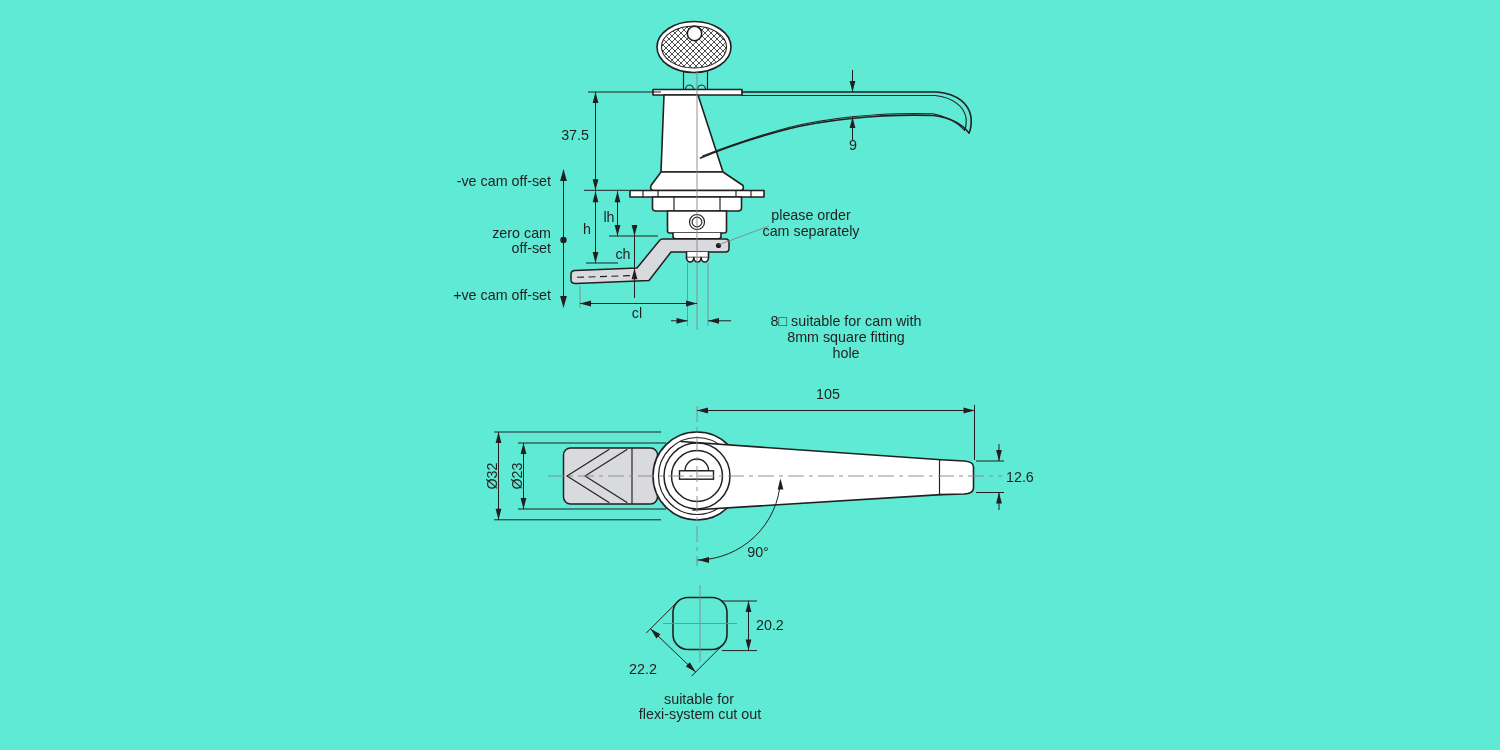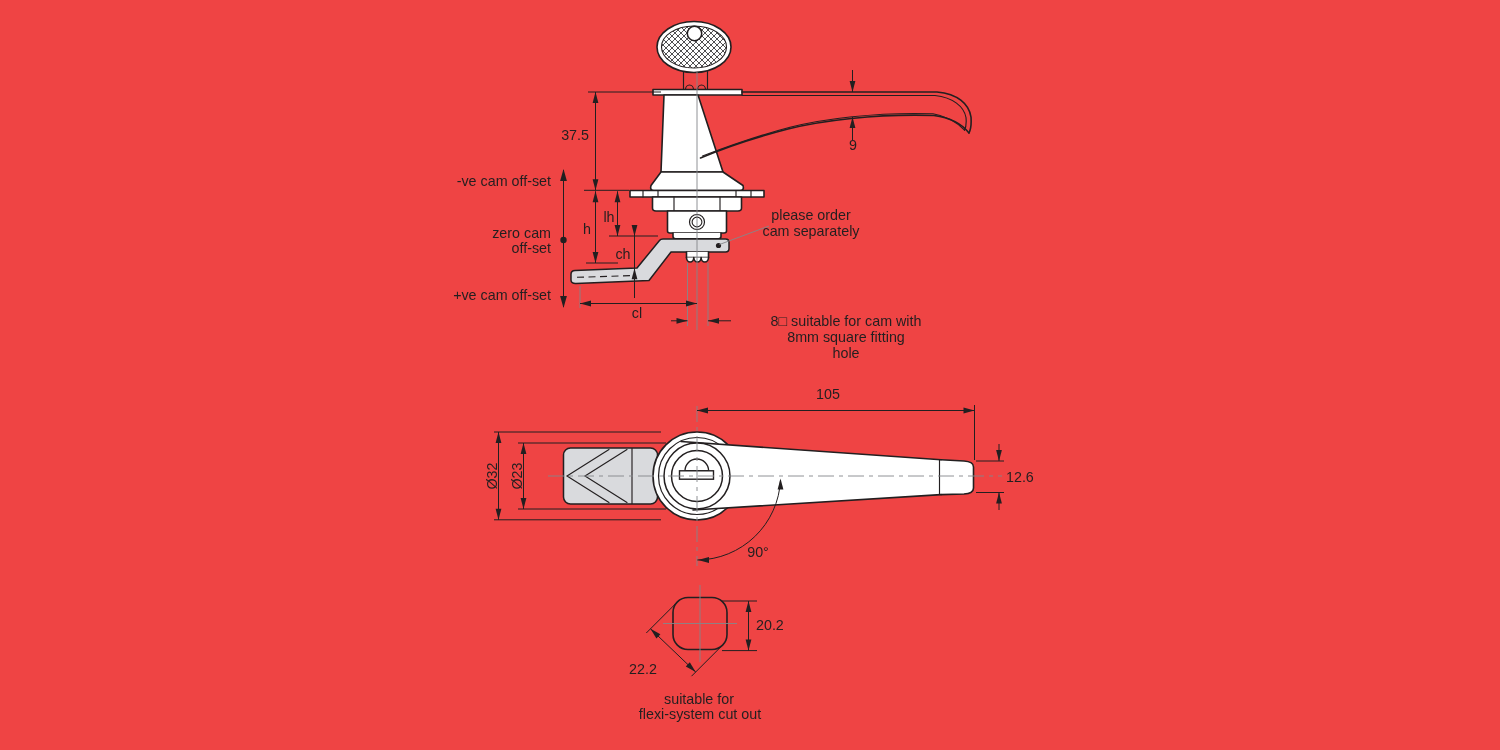--- a/index.html
+++ b/index.html
@@ -3,7 +3,7 @@
 <meta charset="utf-8">
 <style>
   html,body{margin:0;padding:0;background:#ffffff;}
-  .stage{width:1500px;height:750px;position:relative;background:#ef4444;}
+  .stage{width:1500px;height:750px;position:relative;background:#5eead4;}
   svg{display:block;}
   text{font-family:"Liberation Sans","DejaVu Sans",sans-serif;font-size:14.3px;fill:#231f20;}
   .ol{stroke:#231f20;fill:#ffffff;stroke-width:1.6;stroke-linejoin:round;stroke-linecap:round;}

